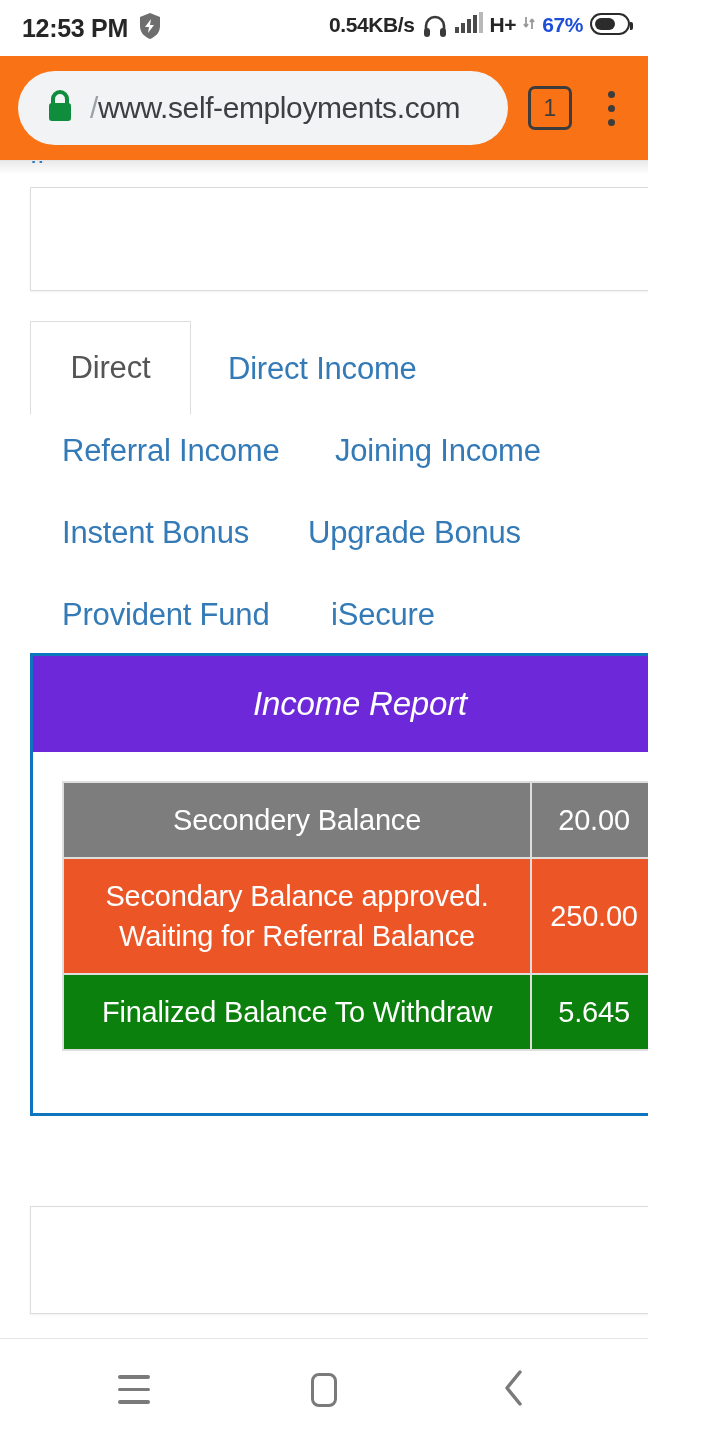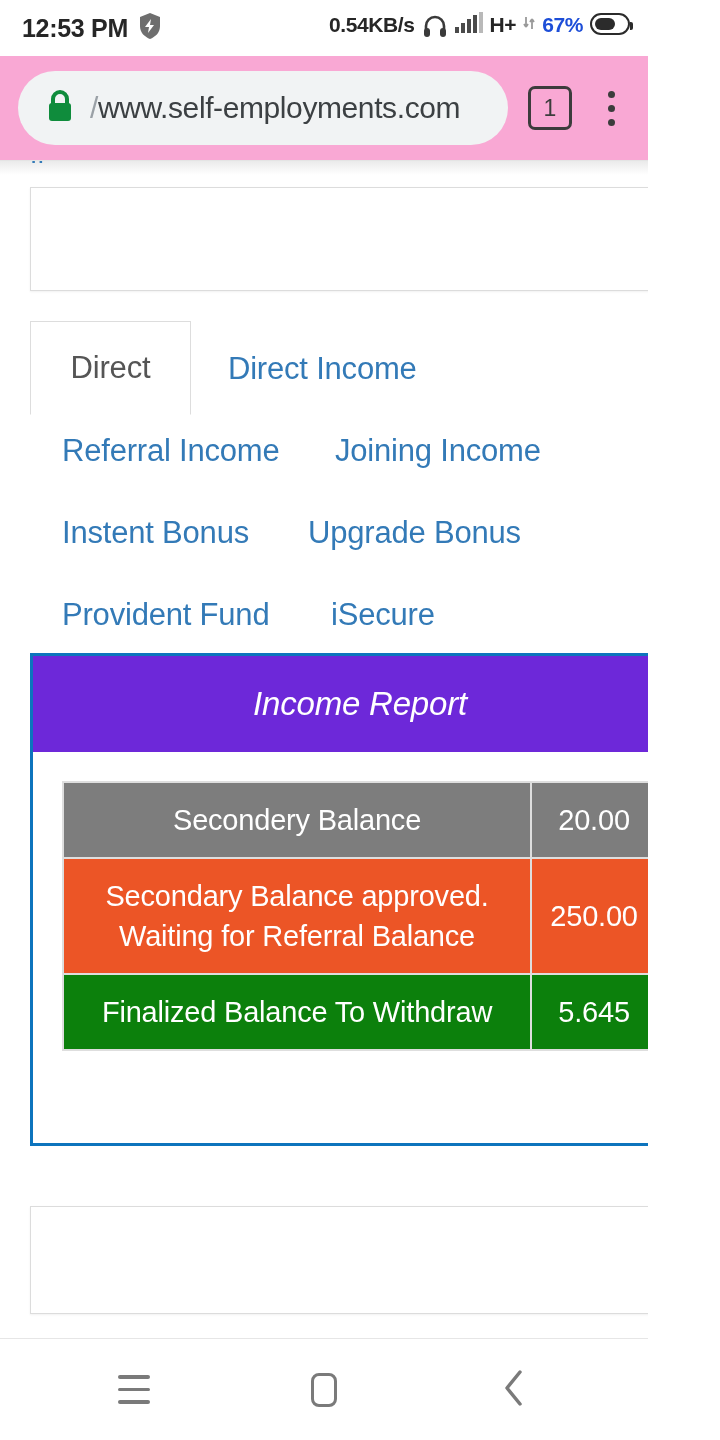--- a/index.html
+++ b/index.html
@@ -102,7 +102,7 @@
   .browser-bar {
     height: 104px;
     flex: 0 0 104px;
-    background: #f9a8d4;
+    background: #f97316;
     display: flex;
     align-items: center;
     padding: 0 14px 0 18px;

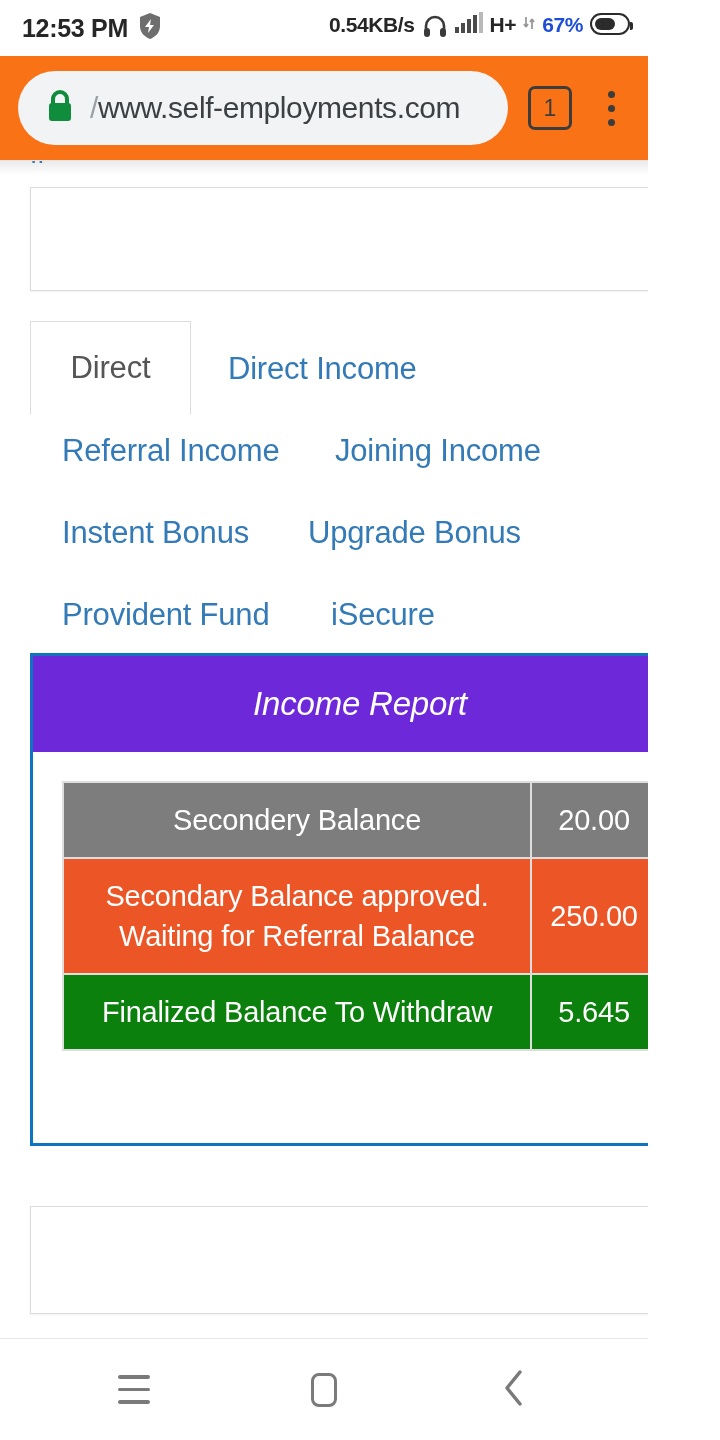--- a/index.html
+++ b/index.html
@@ -253,7 +253,7 @@
     letter-spacing: -0.2px;
   }
   .panel-body {
-    padding: 29px 29px 92px 29px;
+    padding: 29px 29px 62px 29px;
     background: #ffffff;
   }
   .report-table {

